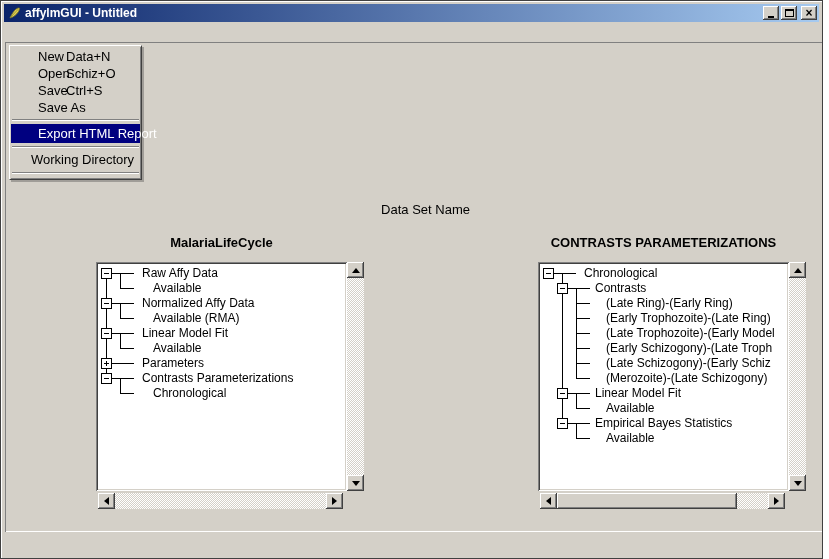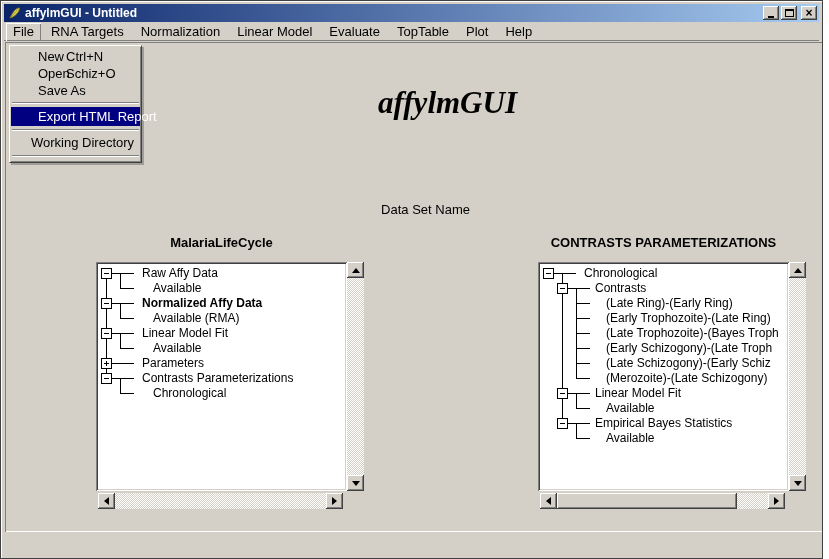--- a/index.html
+++ b/index.html
@@ -131,16 +131,6 @@
     </span>
   </div>
 
-  <div class="menubar">
-      <span class="mb-item active">File</span>
-      <span class="mb-item">RNA Targets</span>
-      <span class="mb-item">Normalization</span>
-      <span class="mb-item">Linear Model</span>
-      <span class="mb-item">Evaluate</span>
-      <span class="mb-item">TopTable</span>
-      <span class="mb-item">Plot</span>
-      <span class="mb-item">Help</span>
-    </div>
 
   <div class="content">
     <div class="big-title">affylmGUI</div>

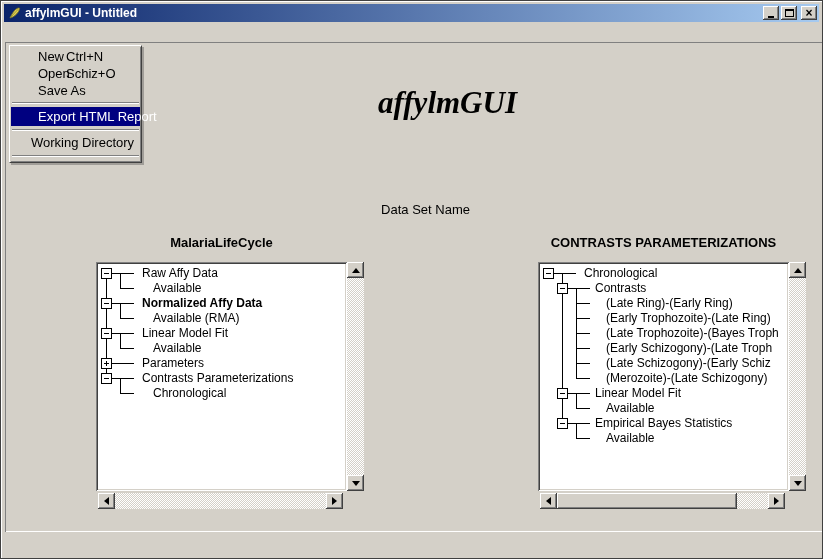--- a/index.html
+++ b/index.html
@@ -270,7 +270,7 @@
   </div>
 
   <div class="menu-dropdown" id="file-menu">
-      <div class="menu-item"><span>New</span><span class="mi-shortcut">Ctrl+N</span></div>
+      <div class="menu-item"><span>New</span><span class="mi-shortcut">Data+N</span></div>
       <div class="menu-item"><span>Open</span><span class="mi-shortcut">Schiz+O</span></div>
       <div class="menu-item"><span>Save As</span></div>
       <div class="menu-sep"></div>

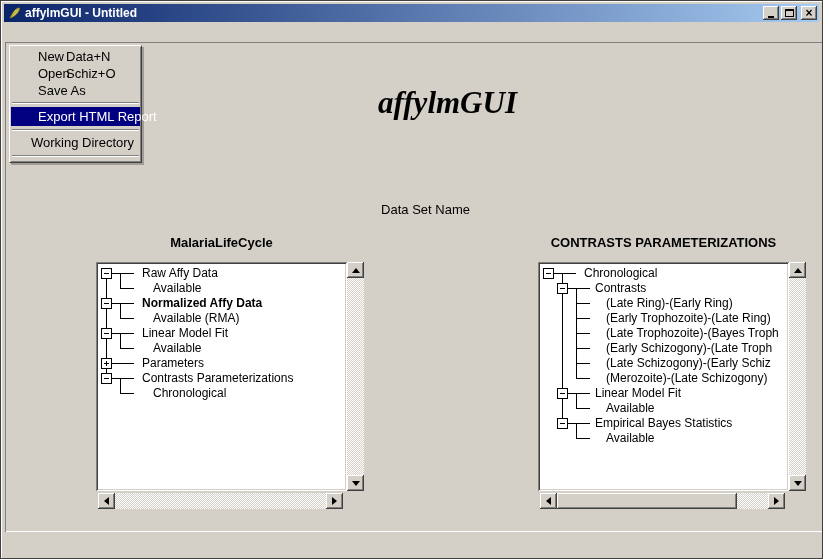--- a/index.html
+++ b/index.html
@@ -272,6 +272,7 @@
   <div class="menu-dropdown" id="file-menu">
       <div class="menu-item"><span>New</span><span class="mi-shortcut">Data+N</span></div>
       <div class="menu-item"><span>Open</span><span class="mi-shortcut">Schiz+O</span></div>
+      <div class="menu-item"><span>Save</span><span class="mi-shortcut">Ctrl+S</span></div>
       <div class="menu-item"><span>Save As</span></div>
       <div class="menu-sep"></div>
       <div class="menu-item highlight"><span>Export HTML Report</span></div>

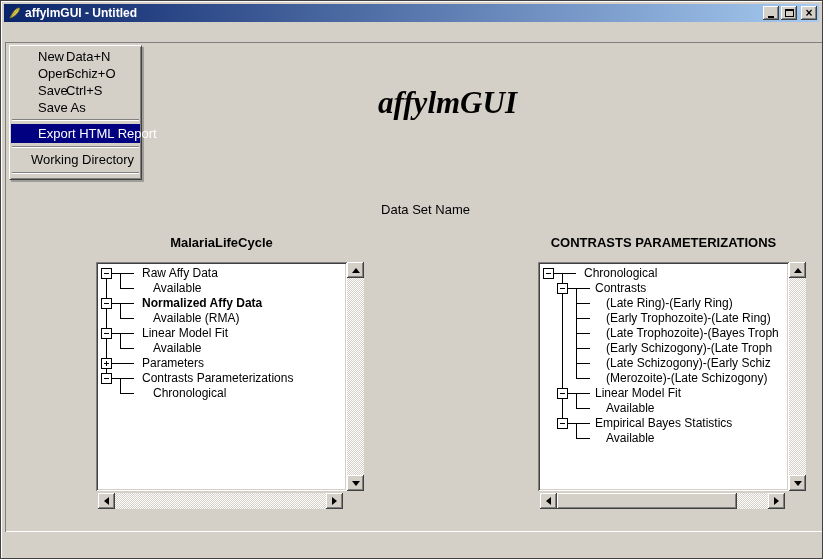--- a/index.html
+++ b/index.html
@@ -133,7 +133,6 @@
 
 
   <div class="content">
-    <div class="big-title">affylmGUI</div>
     <button class="btn98 dataset-btn">Data Set Name</button>
 
     <div class="panel" style="left:75px;">

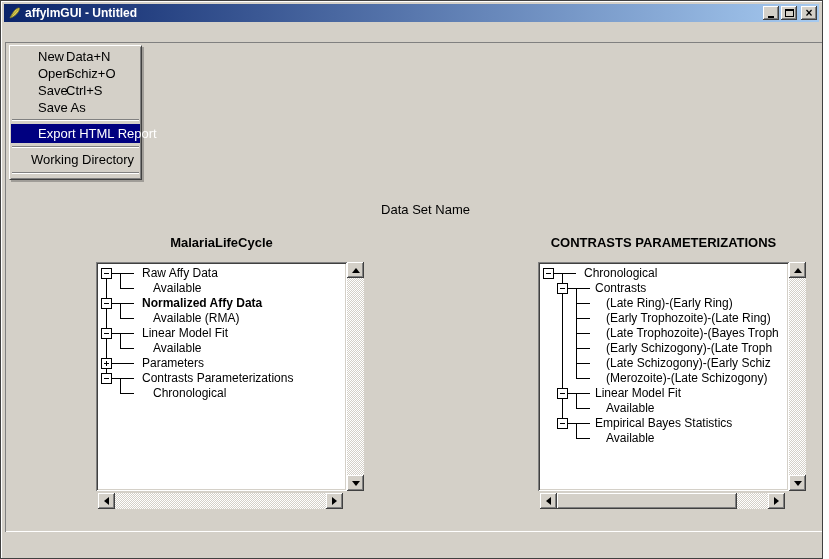--- a/index.html
+++ b/index.html
@@ -162,7 +162,7 @@
               <div class="expander" style="left: 3px; top: 34px;">
                 <i class="eh"></i>
               </div>
-              <span class="tree-label" style="left: 44px; top: 32px; font-weight: bold;">Normalized Affy Data</span>
+              <span class="tree-label" style="left: 44px; top: 32px;">Normalized Affy Data</span>
               <span class="tree-label" style="left: 55px; top: 47px;">Available (RMA)</span>
               <div class="expander" style="left: 3px; top: 64px;">
                 <i class="eh"></i>

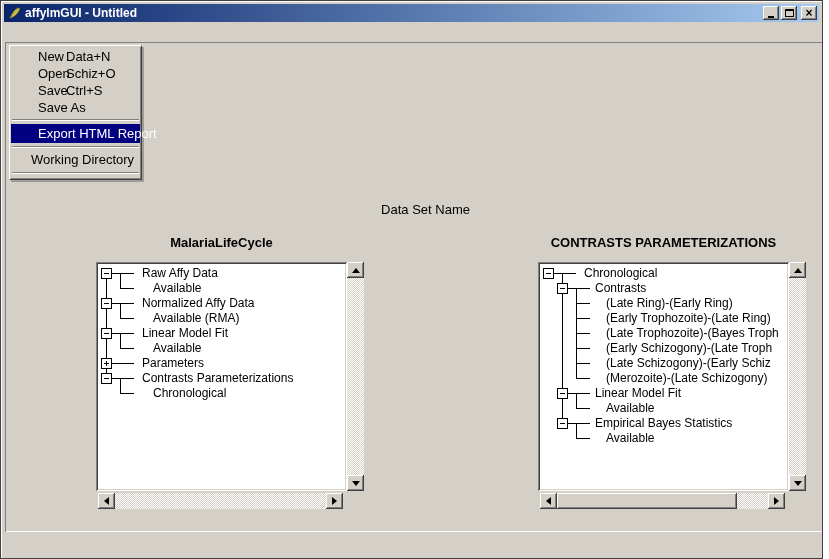--- a/index.html
+++ b/index.html
@@ -231,7 +231,7 @@
               <span class="tree-label" style="left: 55px; top: 17px;">Contrasts</span>
               <span class="tree-label" style="left: 66px; top: 32px;">(Late Ring)-(Early Ring)</span>
               <span class="tree-label" style="left: 66px; top: 47px;">(Early Trophozoite)-(Late Ring)</span>
-              <span class="tree-label" style="left: 66px; top: 62px;">(Late Trophozoite)-(Bayes Troph</span>
+              <span class="tree-label" style="left: 66px; top: 62px;">(Late Trophozoite)-(Early Model</span>
               <span class="tree-label" style="left: 66px; top: 77px;">(Early Schizogony)-(Late Troph</span>
               <span class="tree-label" style="left: 66px; top: 92px;">(Late Schizogony)-(Early Schiz</span>
               <span class="tree-label" style="left: 66px; top: 107px;">(Merozoite)-(Late Schizogony)</span>

